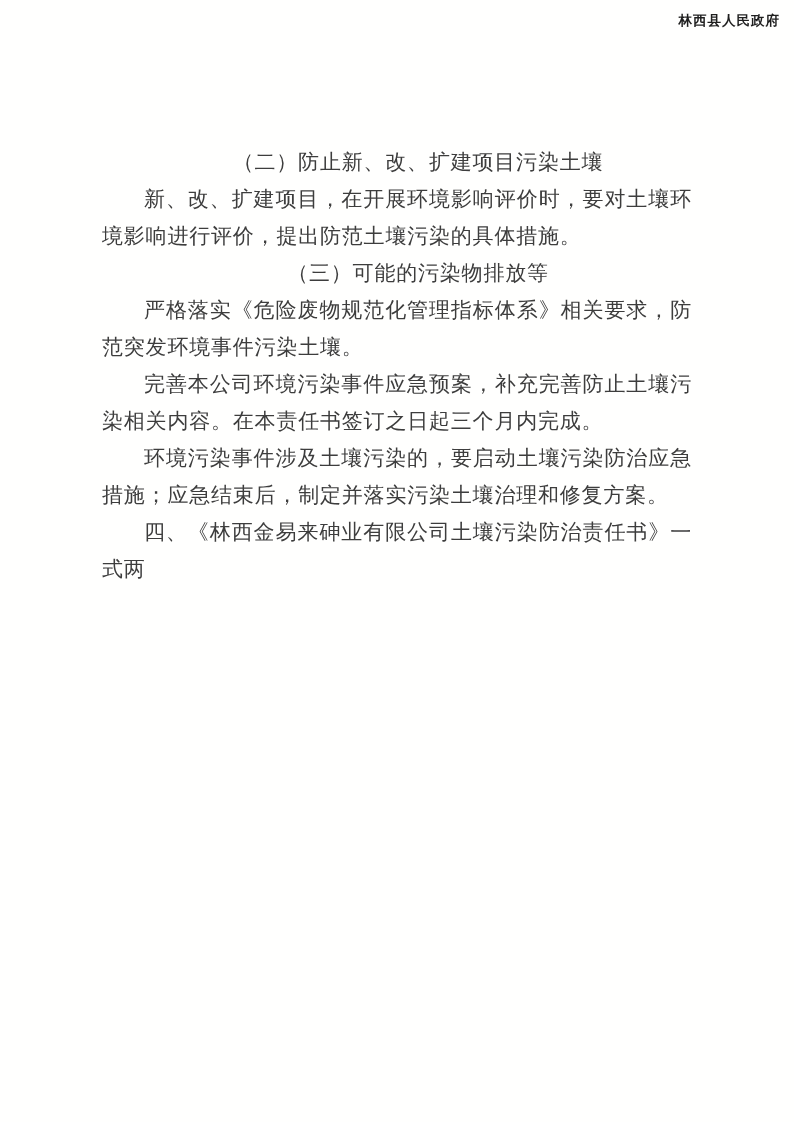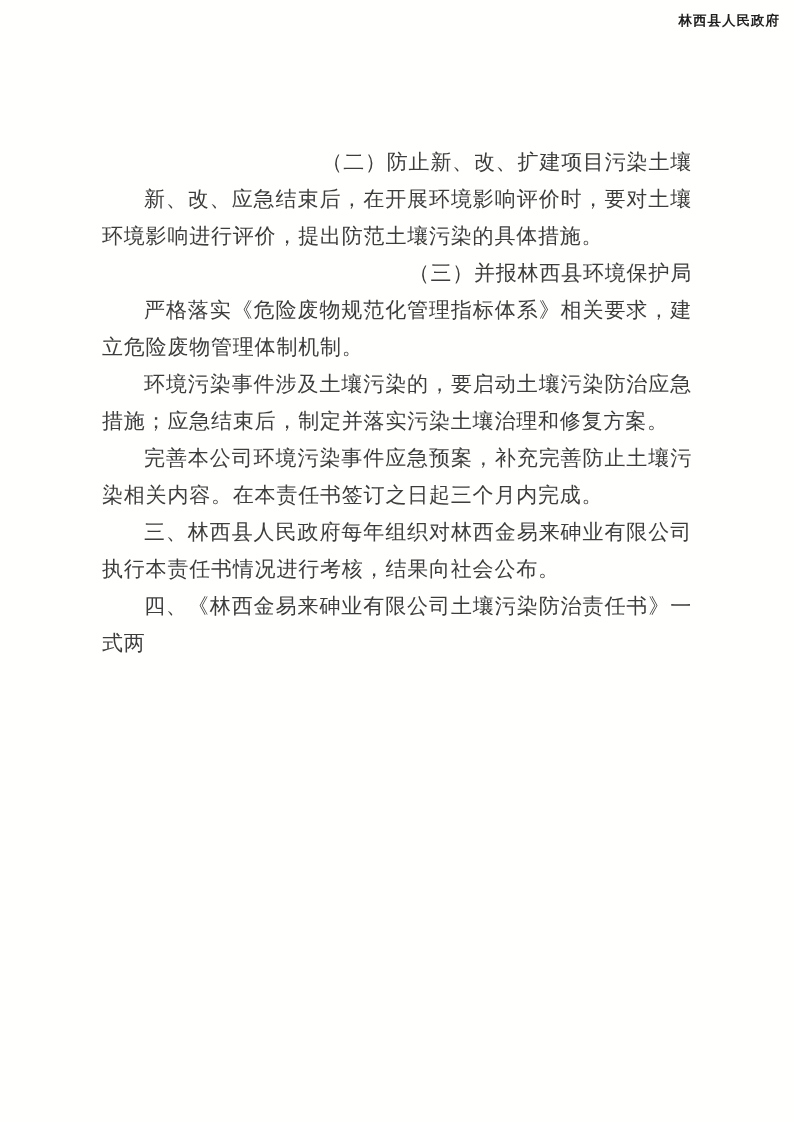--- a/index.html
+++ b/index.html
@@ -42,7 +42,7 @@
     word-break: break-all;
   }
   .para.heading {
-    text-align: right;
+    text-align: center;
   }
 </style>
 </head>

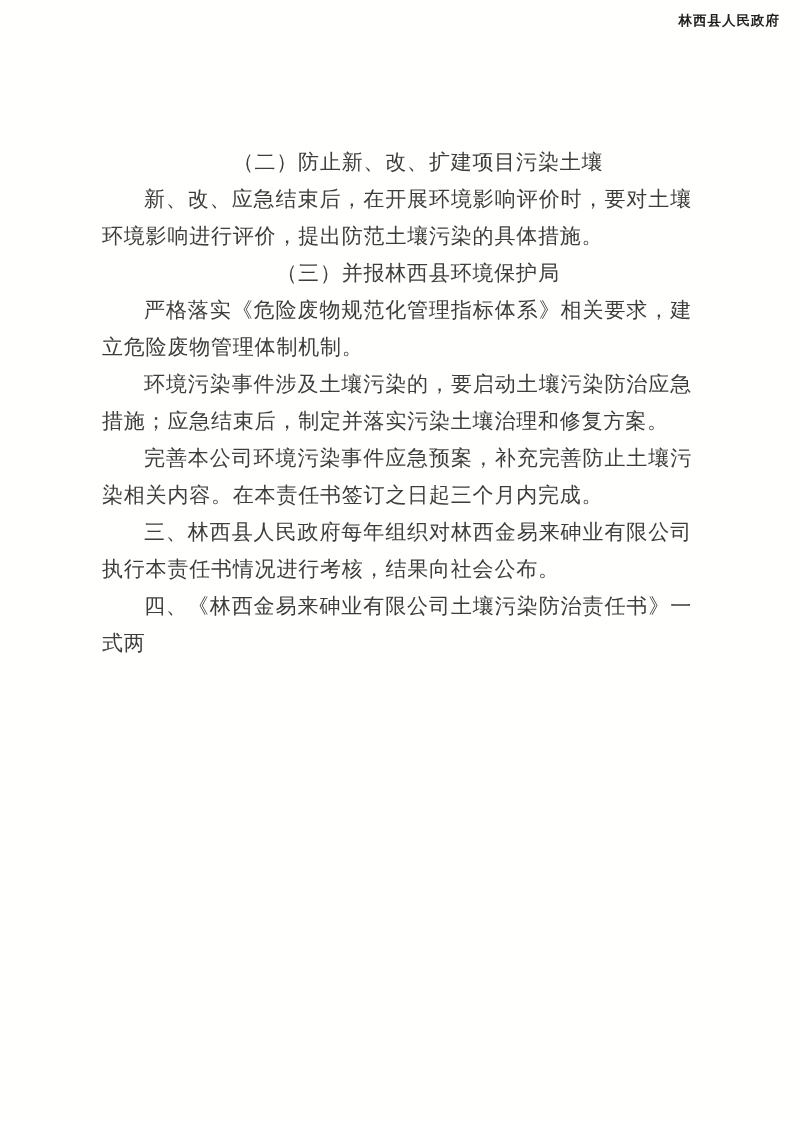--- a/index.html
+++ b/index.html
@@ -54,7 +54,7 @@
 
   <div class="doc-body">
     <p class="para heading">（二）防止新、改、扩建项目污染土壤</p>
-    <p class="para">新、改、应急结束后，在开展环境影响评价时，要对土壤环境影响进行评价，提出防范土壤污染的具体措施。</p>
+    <p class="para">新、改、扩建项目，在开展环境影响评价时，要对土壤环境影响进行评价，提出防范土壤污染的具体措施。</p>
     <p class="para heading">（三）并报林西县环境保护局</p>
     <p class="para">严格落实《危险废物规范化管理指标体系》相关要求，建立危险废物管理体制机制。</p>
     <p class="para">环境污染事件涉及土壤污染的，要启动土壤污染防治应急措施；应急结束后，制定并落实污染土壤治理和修复方案。</p>

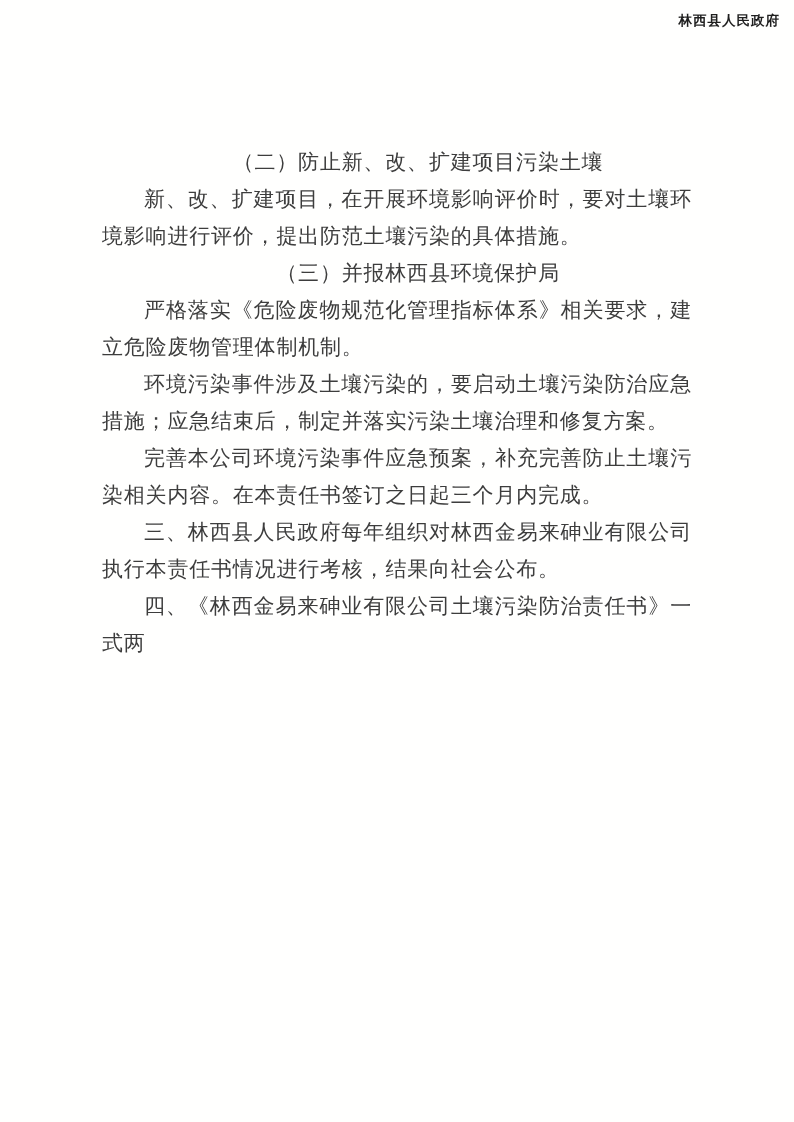--- a/index.html
+++ b/index.html
@@ -55,7 +55,7 @@
   <div class="doc-body">
     <p class="para heading">（二）防止新、改、扩建项目污染土壤</p>
     <p class="para">新、改、扩建项目，在开展环境影响评价时，要对土壤环境影响进行评价，提出防范土壤污染的具体措施。</p>
-    <p class="para heading">（三）并报林西县环境保护局</p>
+    <p class="para heading">（三）可能的污染物排放等</p>
     <p class="para">严格落实《危险废物规范化管理指标体系》相关要求，建立危险废物管理体制机制。</p>
     <p class="para">环境污染事件涉及土壤污染的，要启动土壤污染防治应急措施；应急结束后，制定并落实污染土壤治理和修复方案。</p>
     <p class="para">完善本公司环境污染事件应急预案，补充完善防止土壤污染相关内容。在本责任书签订之日起三个月内完成。</p>

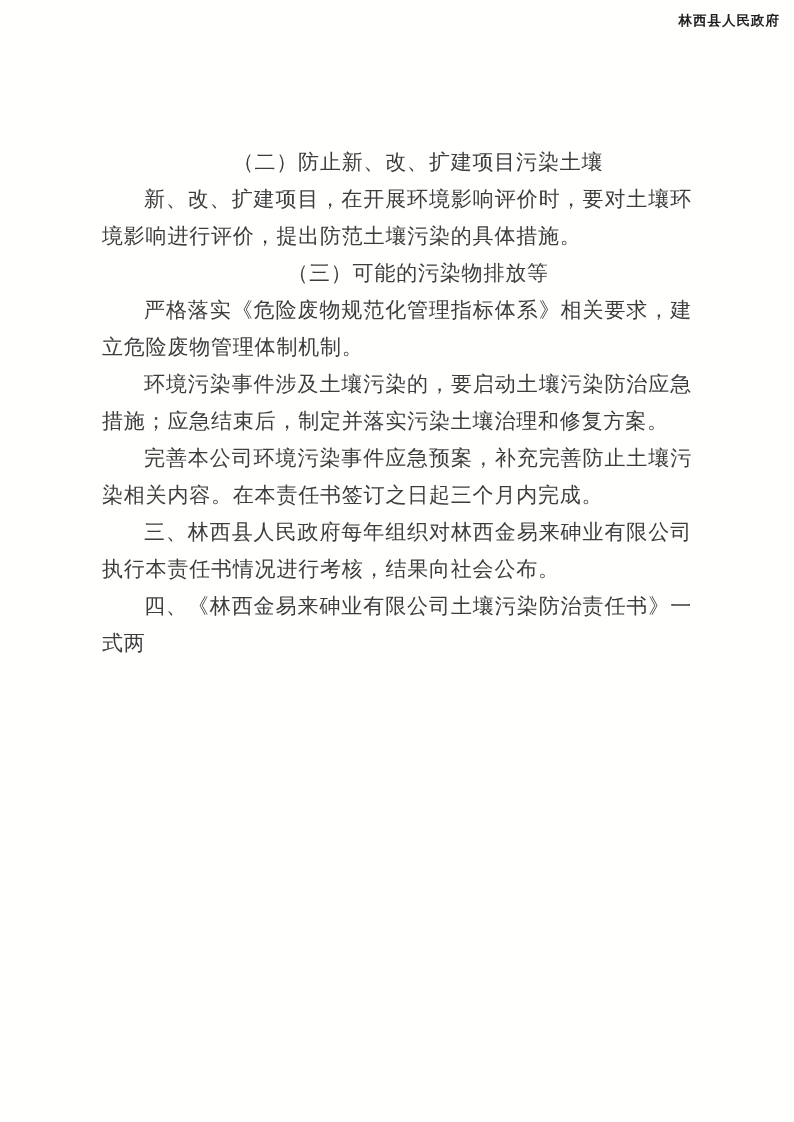--- a/index.html
+++ b/index.html
@@ -56,7 +56,7 @@
     <p class="para heading">（二）防止新、改、扩建项目污染土壤</p>
     <p class="para">新、改、扩建项目，在开展环境影响评价时，要对土壤环境影响进行评价，提出防范土壤污染的具体措施。</p>
     <p class="para heading">（三）可能的污染物排放等</p>
-    <p class="para">严格落实《危险废物规范化管理指标体系》相关要求，建立危险废物管理体制机制。</p>
+    <p class="para">严格落实《危险废物规范化管理指标体系》相关要求，防范突发环境事件污染土壤。</p>
     <p class="para">环境污染事件涉及土壤污染的，要启动土壤污染防治应急措施；应急结束后，制定并落实污染土壤治理和修复方案。</p>
     <p class="para">完善本公司环境污染事件应急预案，补充完善防止土壤污染相关内容。在本责任书签订之日起三个月内完成。</p>
     <p class="para">三、林西县人民政府每年组织对林西金易来砷业有限公司执行本责任书情况进行考核，结果向社会公布。</p>

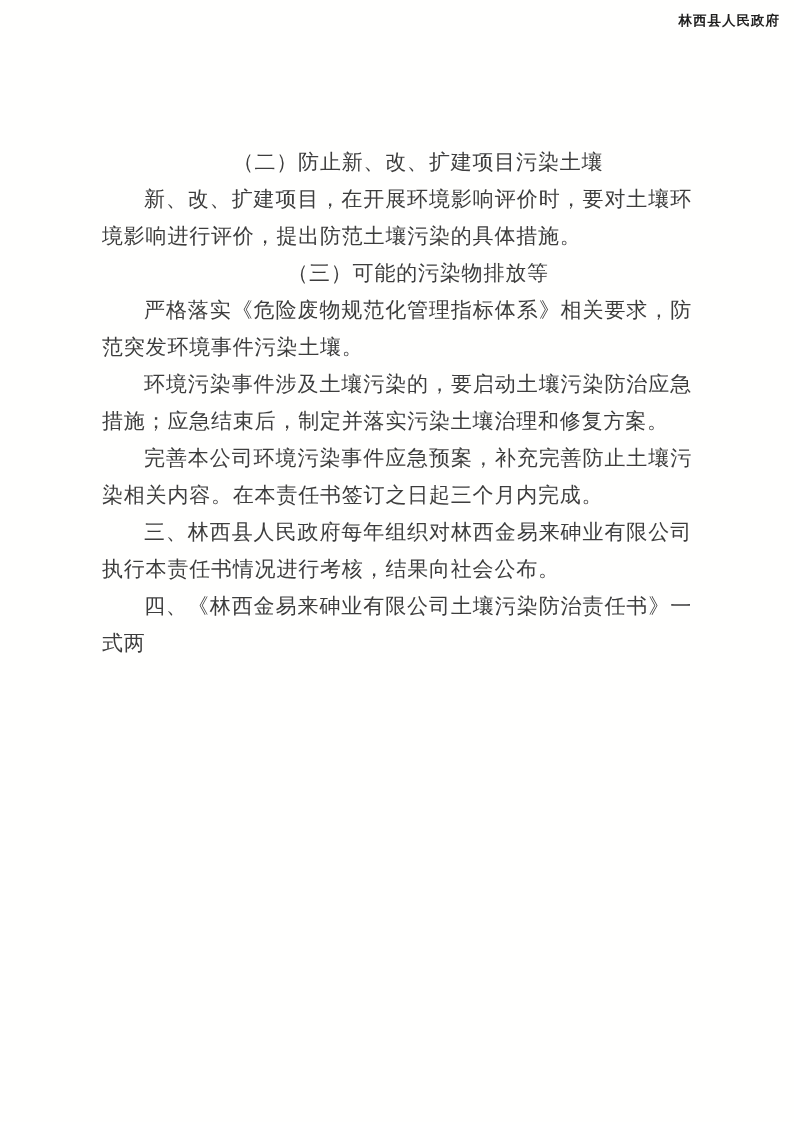--- a/index.html
+++ b/index.html
@@ -57,8 +57,8 @@
     <p class="para">新、改、扩建项目，在开展环境影响评价时，要对土壤环境影响进行评价，提出防范土壤污染的具体措施。</p>
     <p class="para heading">（三）可能的污染物排放等</p>
     <p class="para">严格落实《危险废物规范化管理指标体系》相关要求，防范突发环境事件污染土壤。</p>
+    <p class="para">完善本公司环境污染事件应急预案，补充完善防止土壤污染相关内容。在本责任书签订之日起三个月内完成。</p>
     <p class="para">环境污染事件涉及土壤污染的，要启动土壤污染防治应急措施；应急结束后，制定并落实污染土壤治理和修复方案。</p>
-    <p class="para">完善本公司环境污染事件应急预案，补充完善防止土壤污染相关内容。在本责任书签订之日起三个月内完成。</p>
     <p class="para">三、林西县人民政府每年组织对林西金易来砷业有限公司执行本责任书情况进行考核，结果向社会公布。</p>
     <p class="para">四、《林西金易来砷业有限公司土壤污染防治责任书》一式两</p>
   </div>

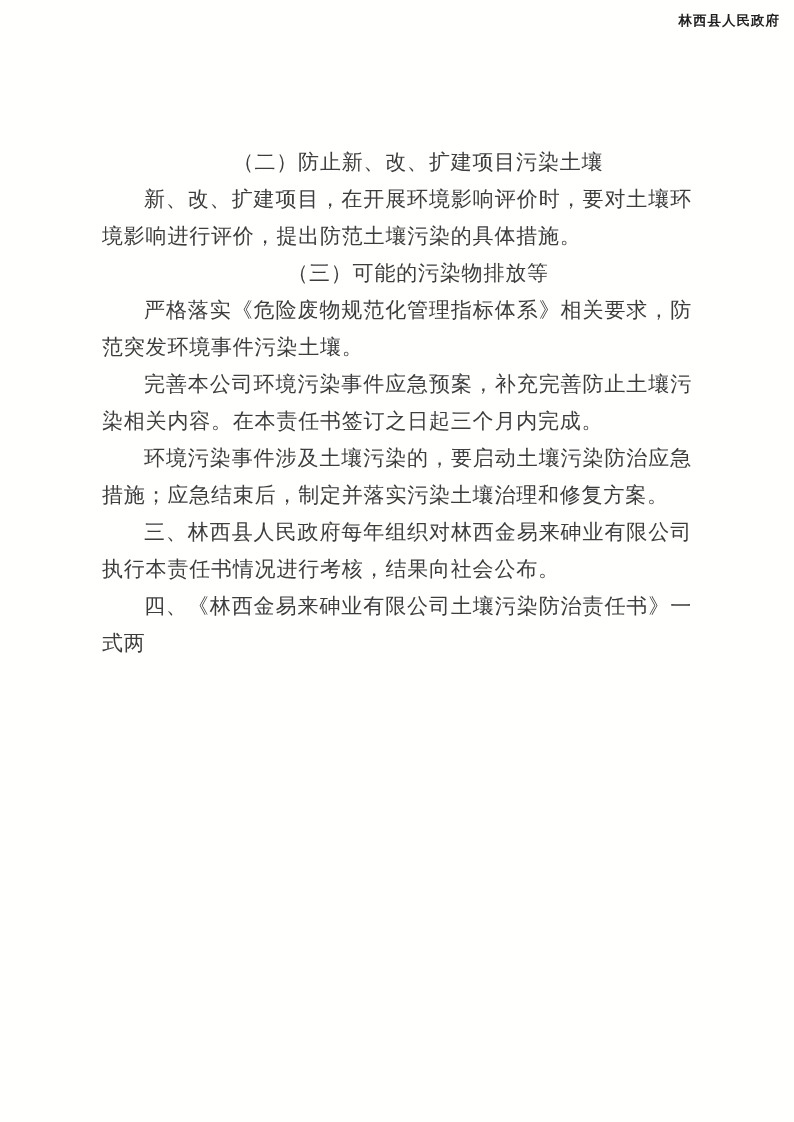--- a/index.html
+++ b/index.html
@@ -59,7 +59,6 @@
     <p class="para">严格落实《危险废物规范化管理指标体系》相关要求，防范突发环境事件污染土壤。</p>
     <p class="para">完善本公司环境污染事件应急预案，补充完善防止土壤污染相关内容。在本责任书签订之日起三个月内完成。</p>
     <p class="para">环境污染事件涉及土壤污染的，要启动土壤污染防治应急措施；应急结束后，制定并落实污染土壤治理和修复方案。</p>
-    <p class="para">三、林西县人民政府每年组织对林西金易来砷业有限公司执行本责任书情况进行考核，结果向社会公布。</p>
     <p class="para">四、《林西金易来砷业有限公司土壤污染防治责任书》一式两</p>
   </div>
 

